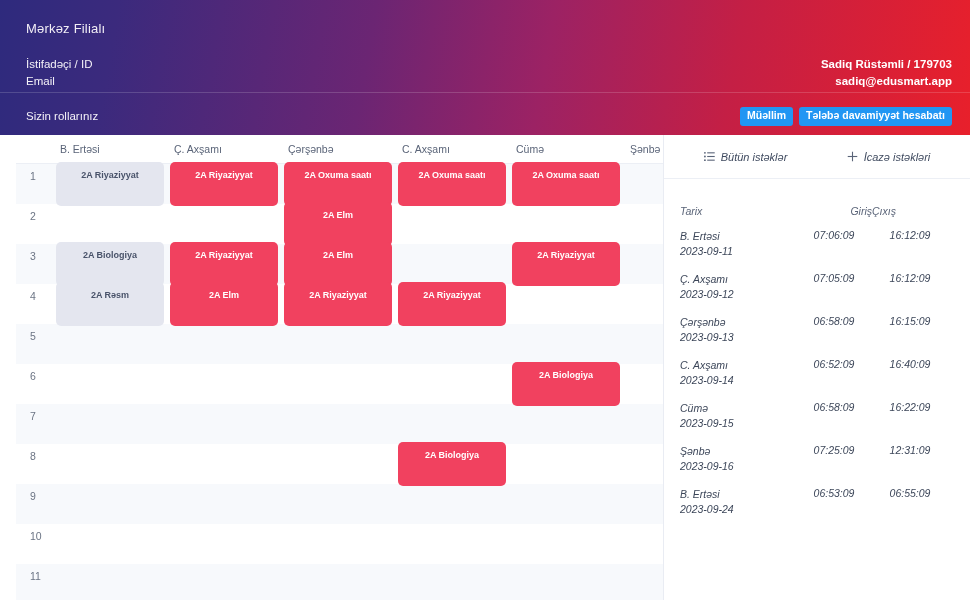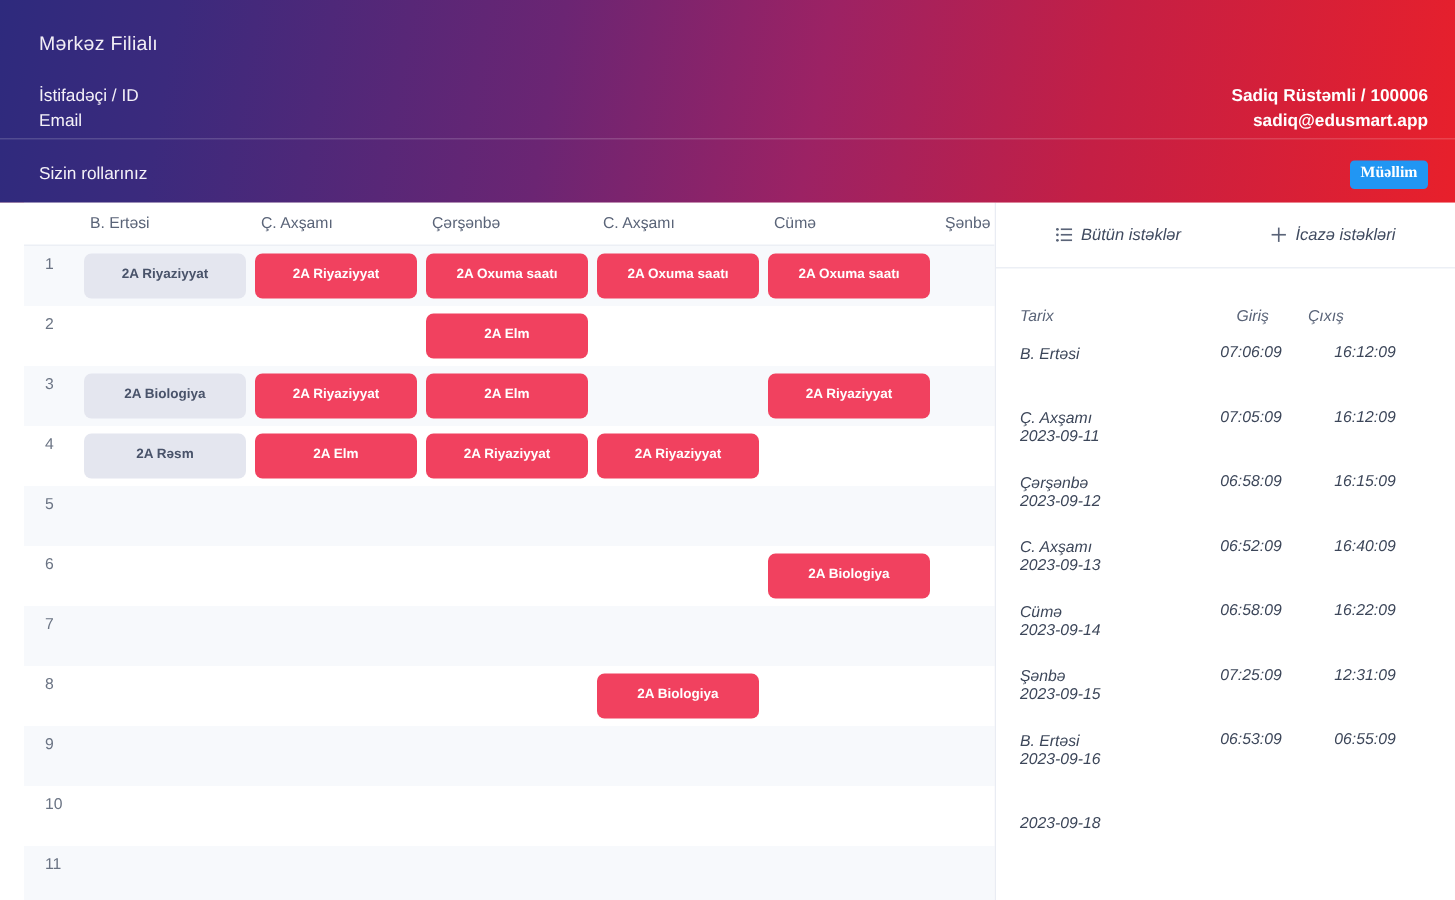--- a/index.html
+++ b/index.html
@@ -170,7 +170,7 @@
     </div>
 
     <div class="hdr-right">
-      <div>Sadiq Rüstəmli / 100006</div>
+      <div>Sadiq Rüstəmli / 179703</div>
       <div>sadiq@edusmart.app</div>
     </div>
 

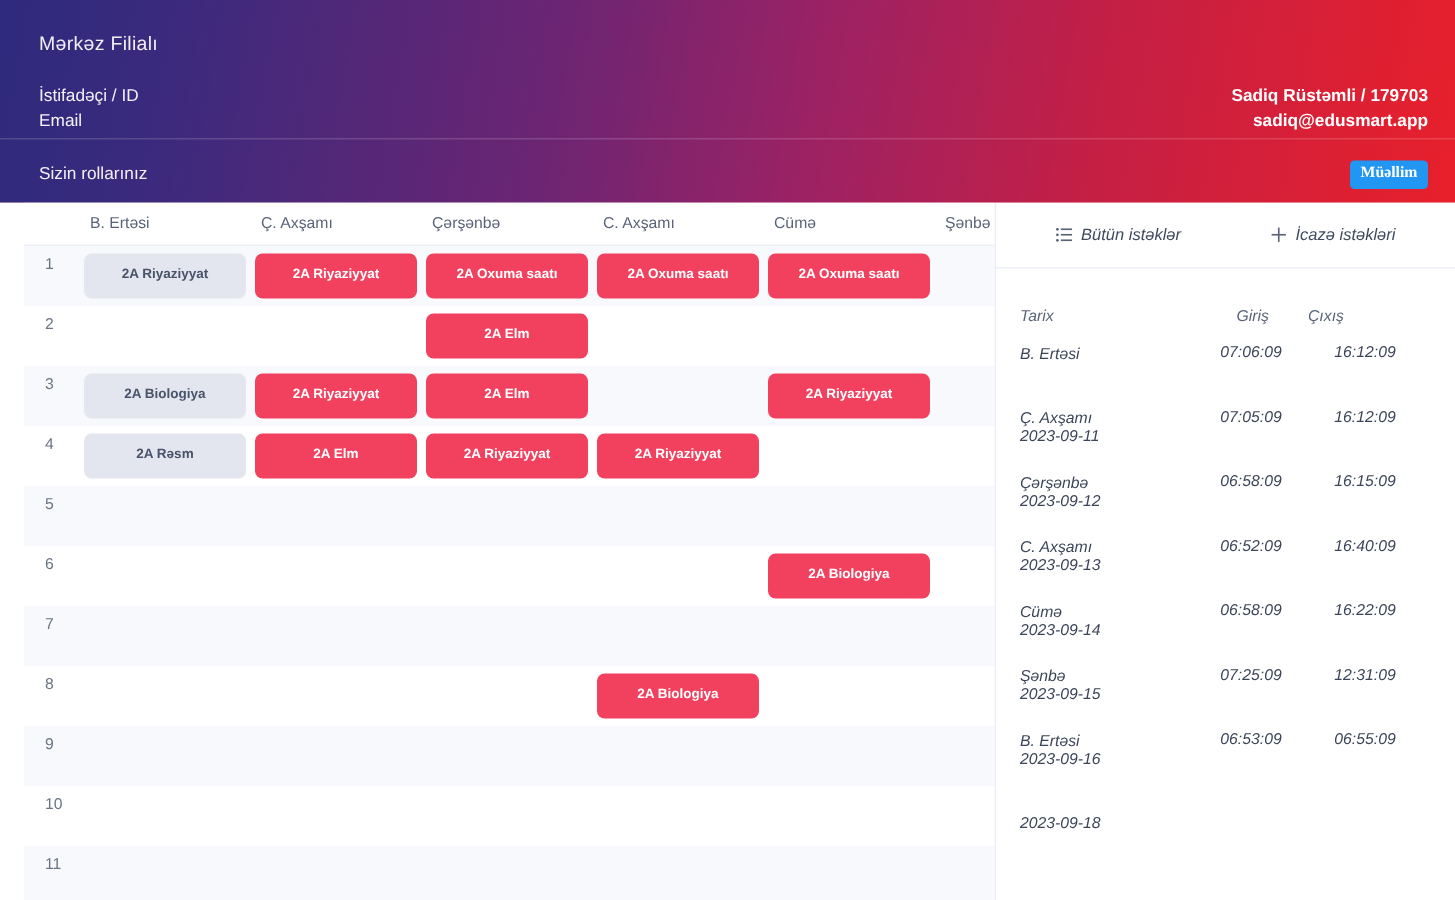--- a/index.html
+++ b/index.html
@@ -49,7 +49,7 @@
   }
   .hdr-badges{
     position:absolute;right:18px;top:107px;
-    display:flex;gap:6px;align-items:center;font-family:Liberation Serif, serif;
+    display:flex;gap:6px;align-items:center;
   }
   .badge{
     background:#2196f3;color:#ffffff;

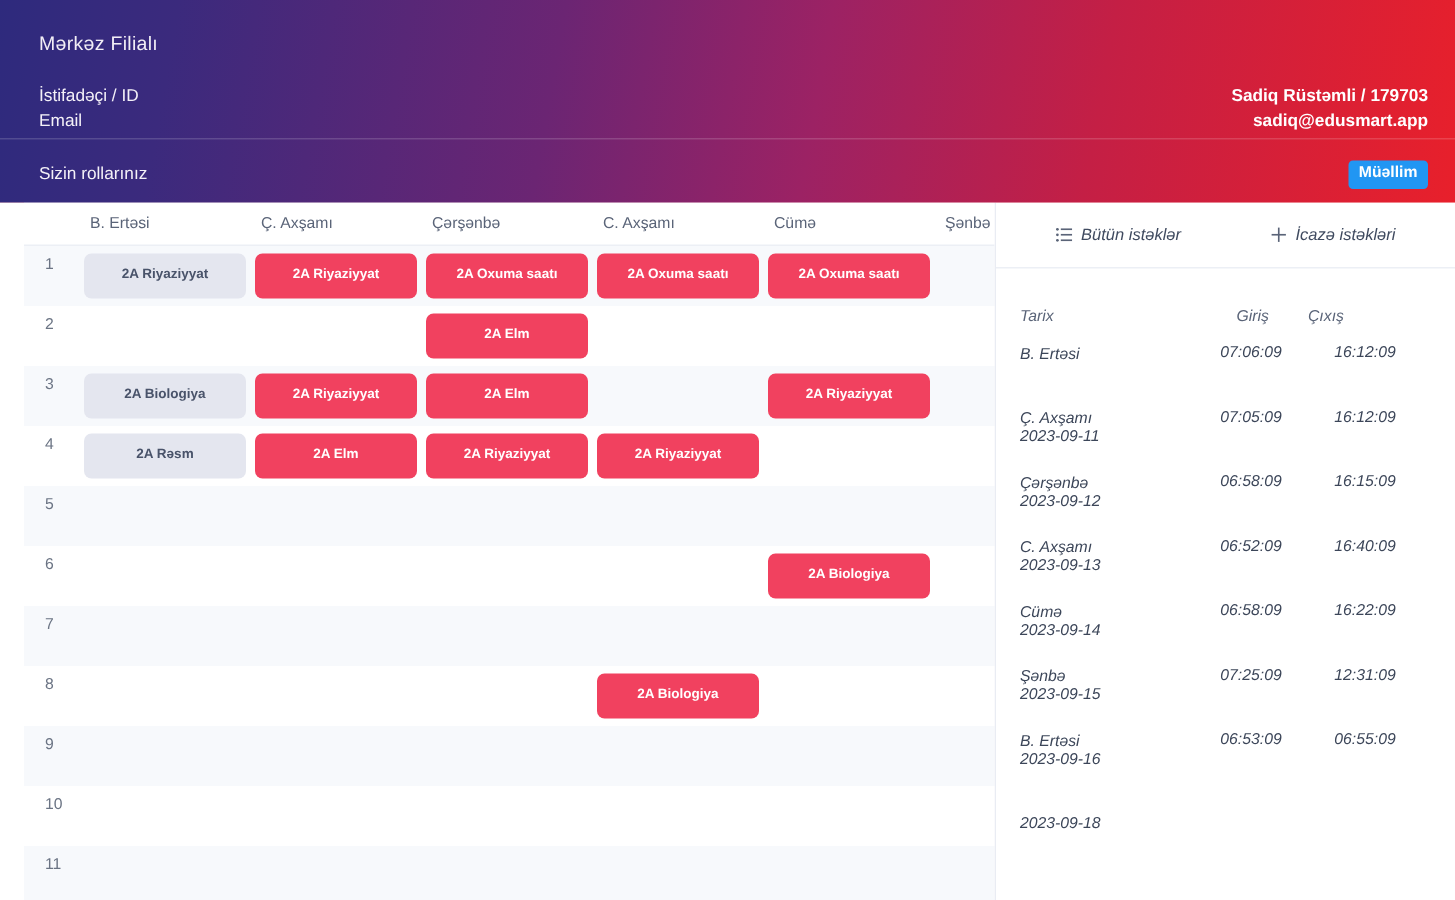--- a/index.html
+++ b/index.html
@@ -180,6 +180,7 @@
 
     <div class="hdr-badges">
       <span class="badge">Müəllim</span>
+      <span class="badge">Tələbə davamiyyət hesabatı</span>
     </div>
   </div>
 

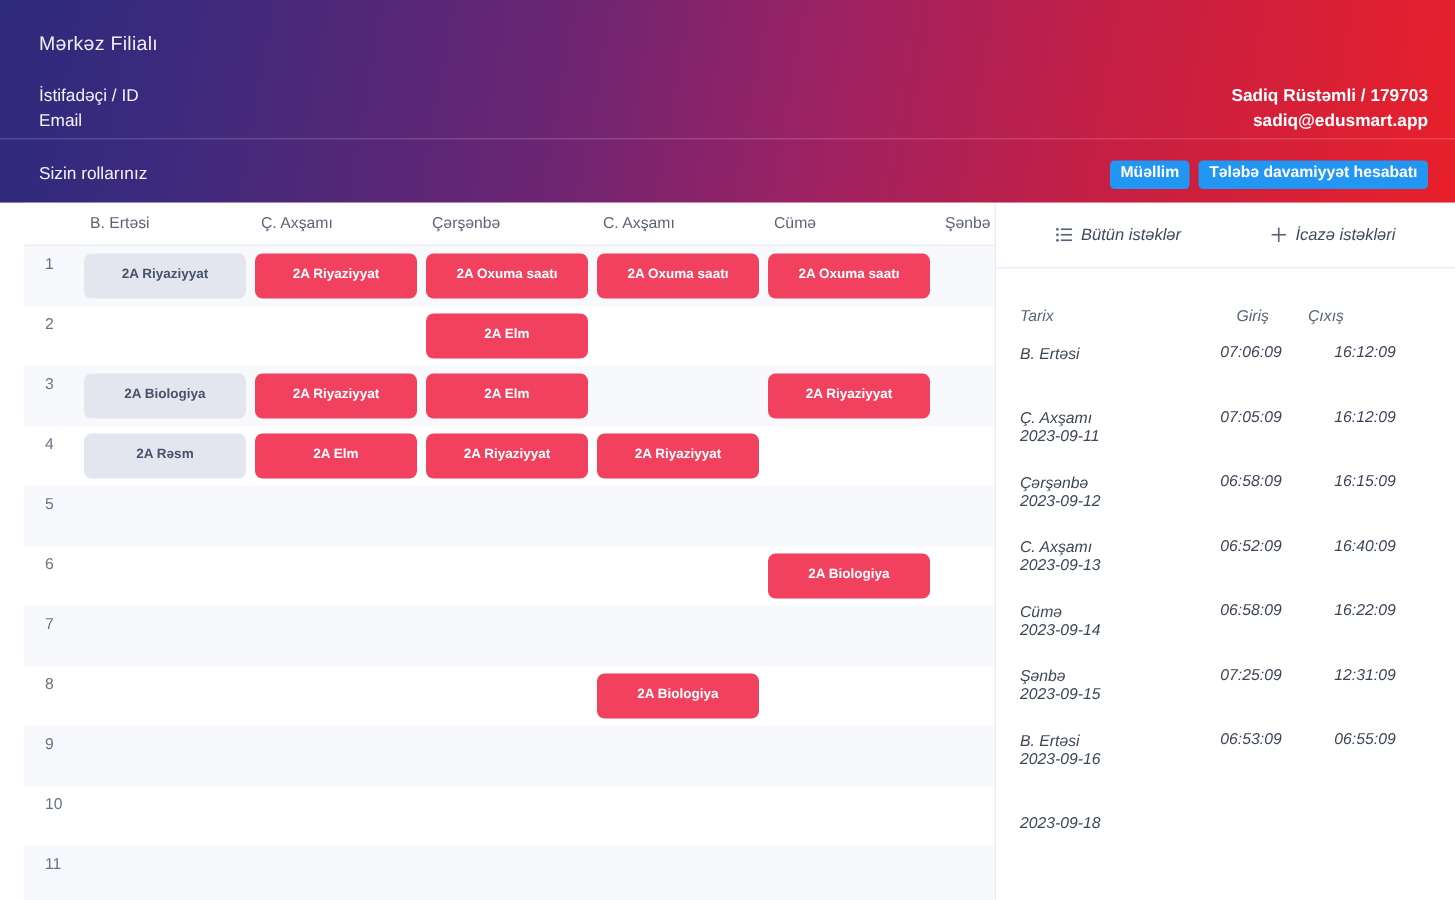--- a/index.html
+++ b/index.html
@@ -104,7 +104,7 @@
   }
   .chip{
     width:100%;
-    height:30px;line-height:26px;
+    height:44px;line-height:26px;
     border-radius:5px;
     font-size:9px;font-weight:700;
     text-align:center;

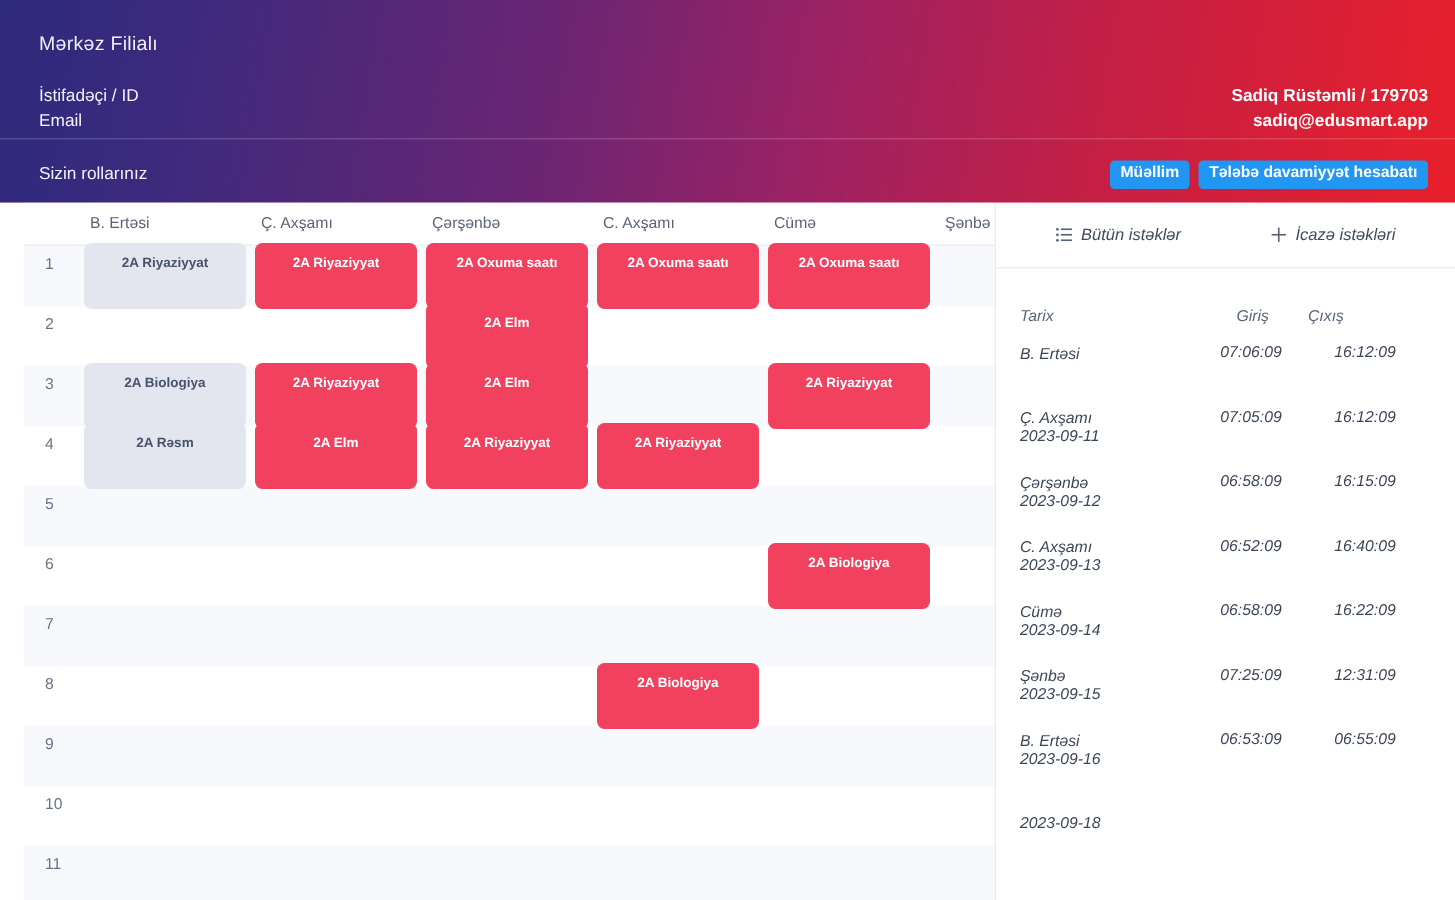--- a/index.html
+++ b/index.html
@@ -138,7 +138,6 @@
     padding:0 22px 0 16px;box-sizing:border-box;
     font-size:10.5px;color:#5a6478;
     margin-top:14px;
-    gap:26px;
   }
   .att-head .c-date{flex:1 1 auto;}
   .att-head .c-in{width:76px;flex:0 0 76px;text-align:right;}

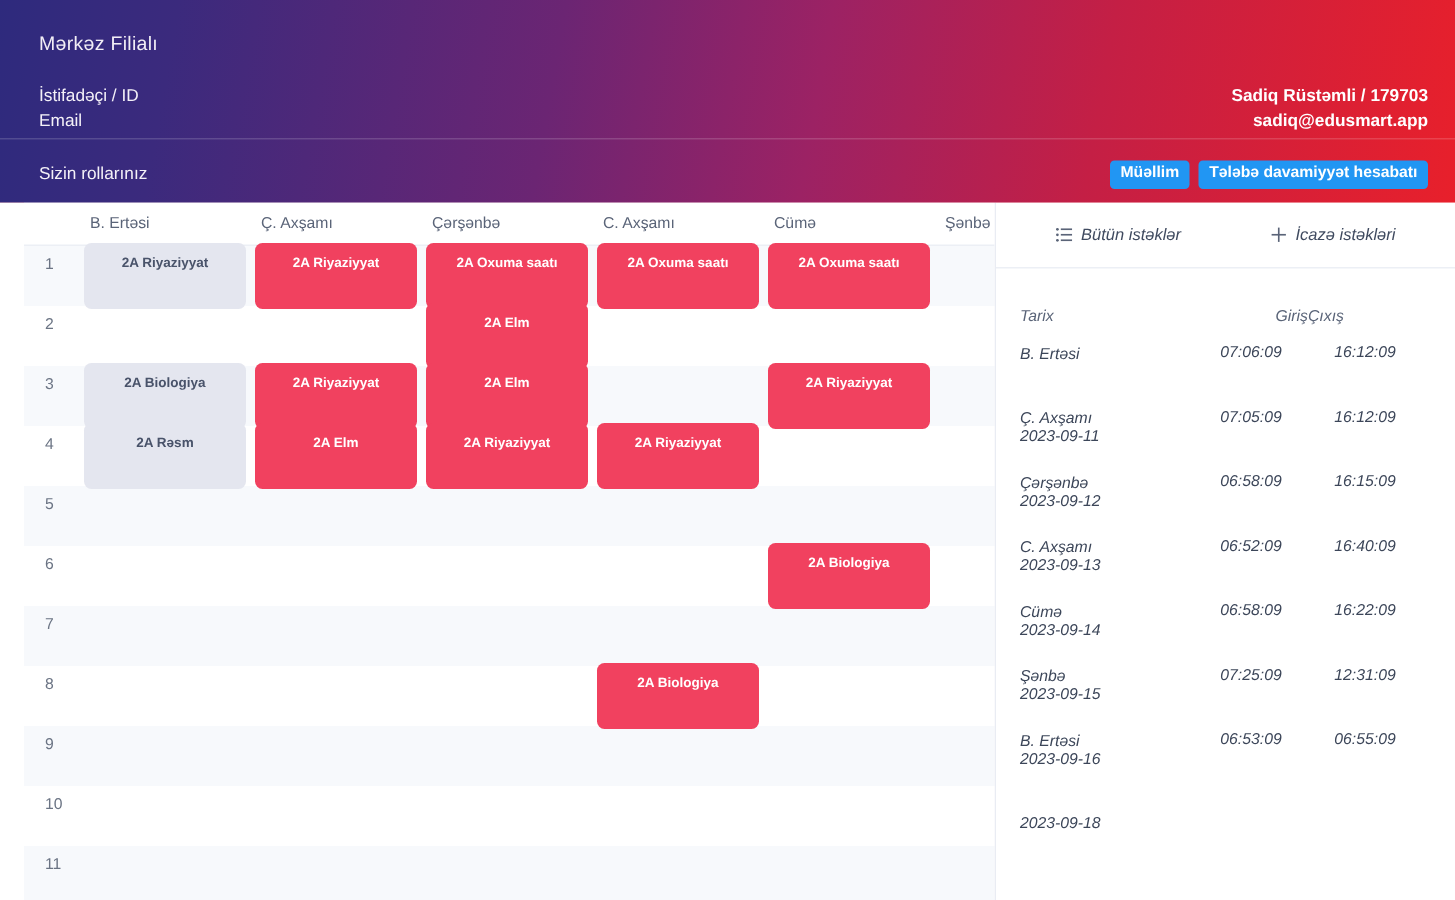--- a/index.html
+++ b/index.html
@@ -151,7 +151,7 @@
   .att-row .c-date{
     flex:1 1 auto;font-size:10.5px;color:#3c4659;line-height:14.5px;
   }
-  .att-row .c-date .d2{color:#3c4659;margin-top:40px;}
+  .att-row .c-date .d2{color:#3c4659;}
   .att-row .c-in{width:76px;flex:0 0 76px;text-align:center;font-size:10.5px;color:#3c4659;}
   .att-row .c-out{width:76px;flex:0 0 76px;text-align:center;font-size:10.5px;color:#3c4659;}
 </style>

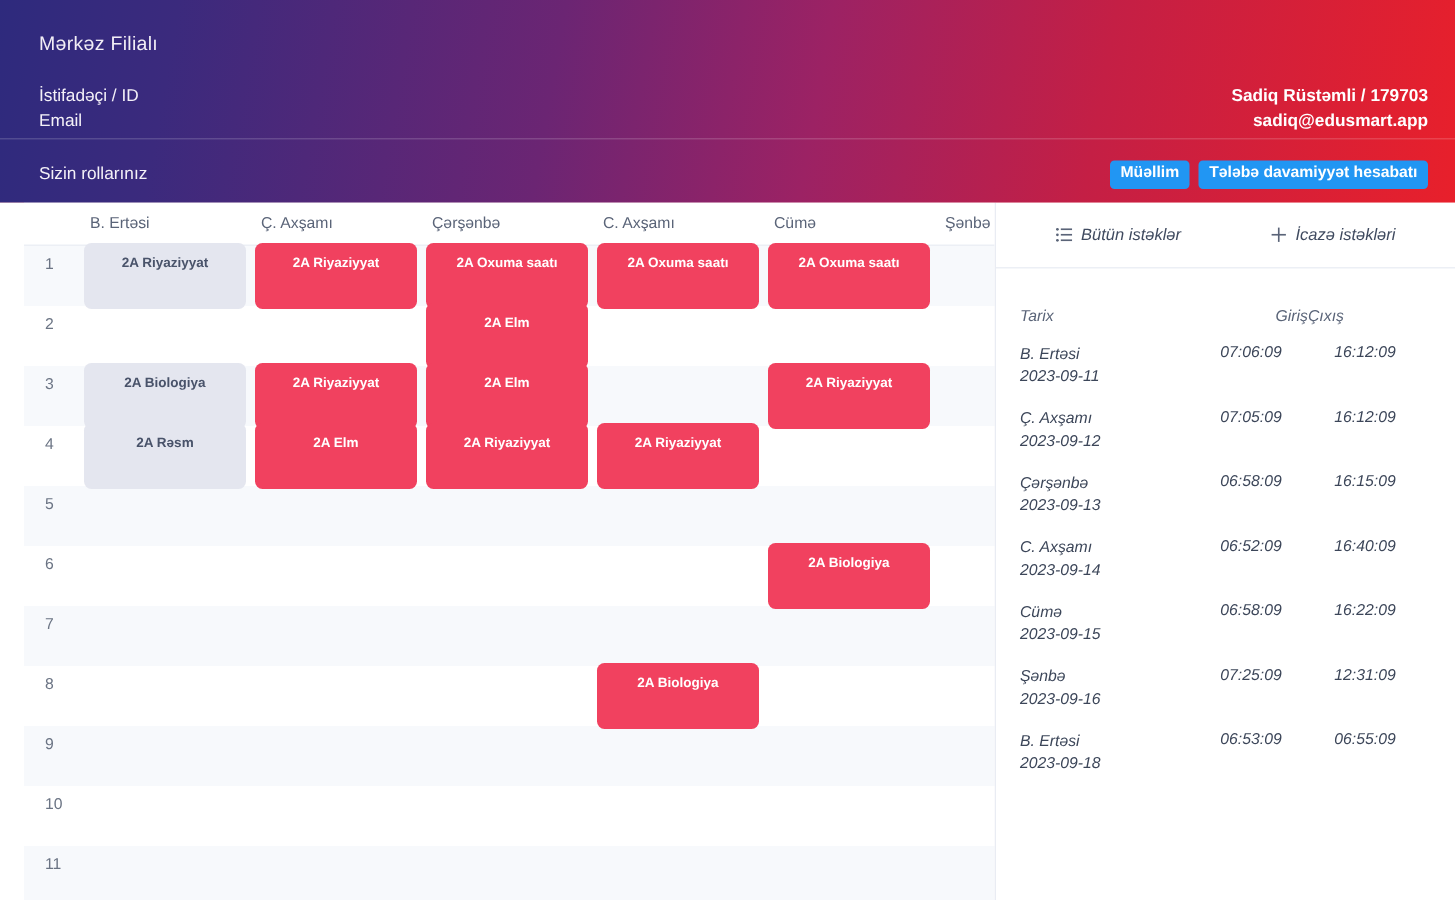--- a/index.html
+++ b/index.html
@@ -413,7 +413,7 @@
           <div class="att-row">
             <div class="c-date">
               <div>B. Ertəsi</div>
-              <div class="d2">2023-09-18</div>
+              <div class="d2">2023-09-24</div>
             </div>
             <div class="c-in">06:53:09</div>
             <div class="c-out">06:55:09</div>

